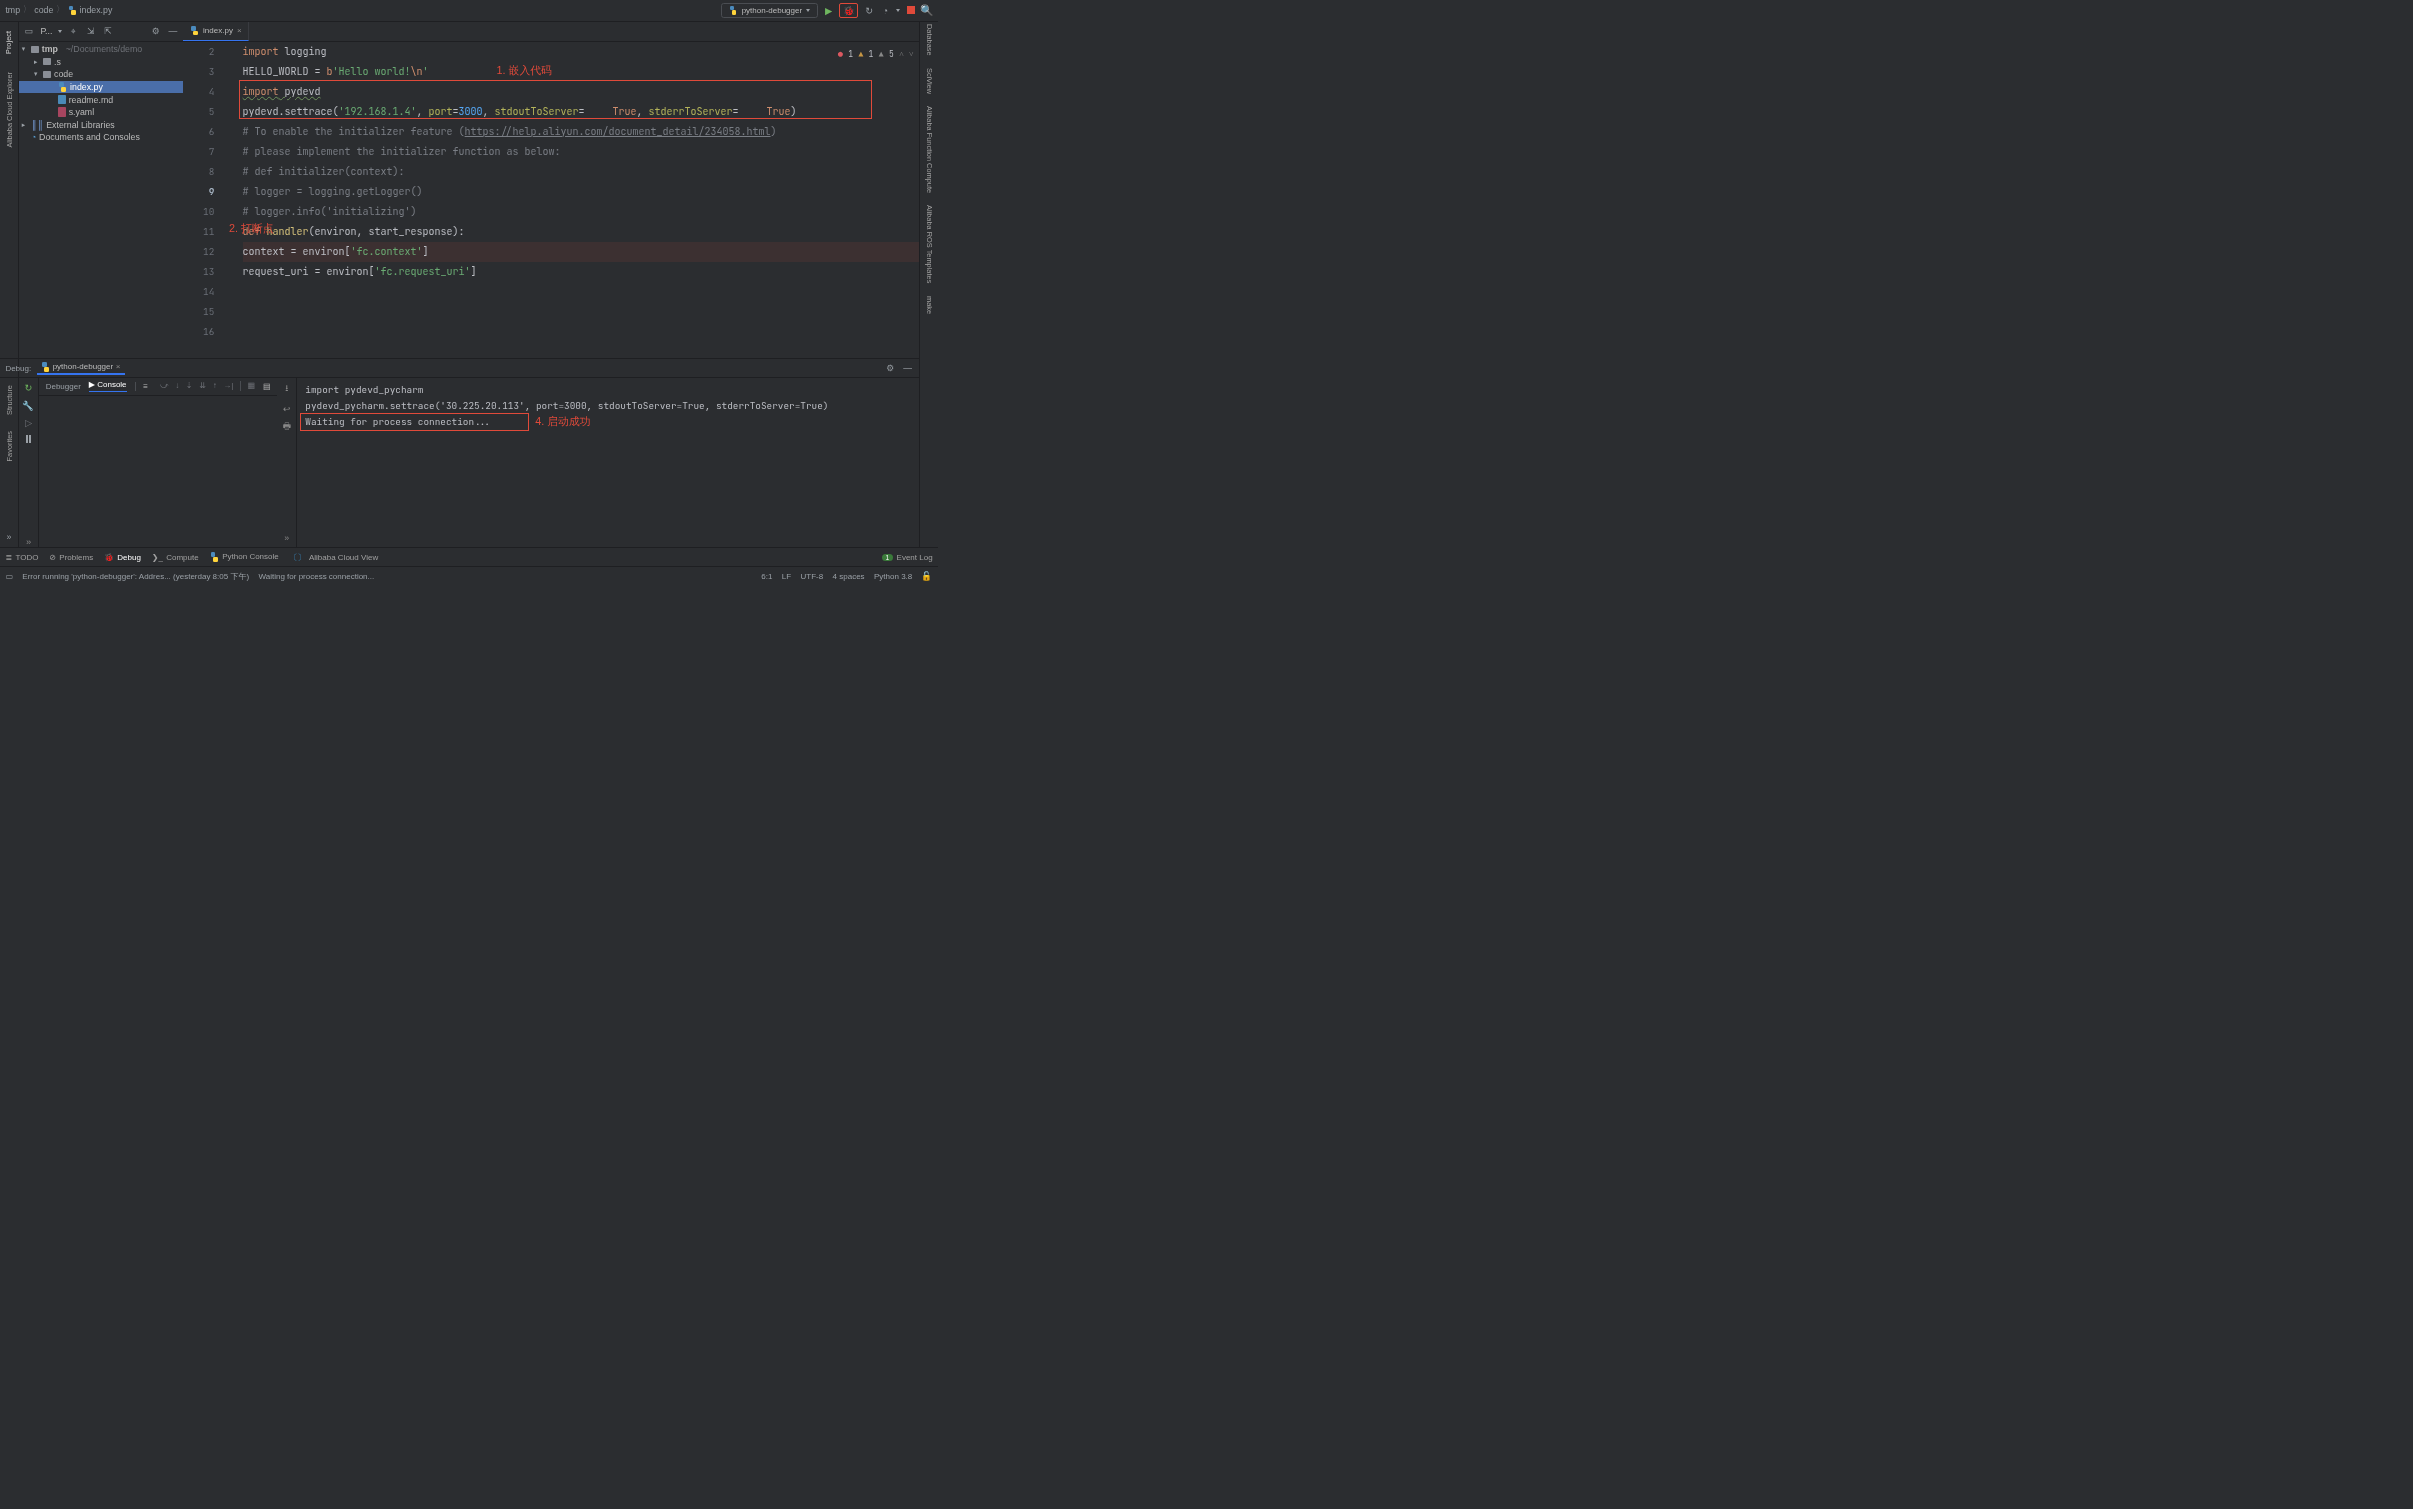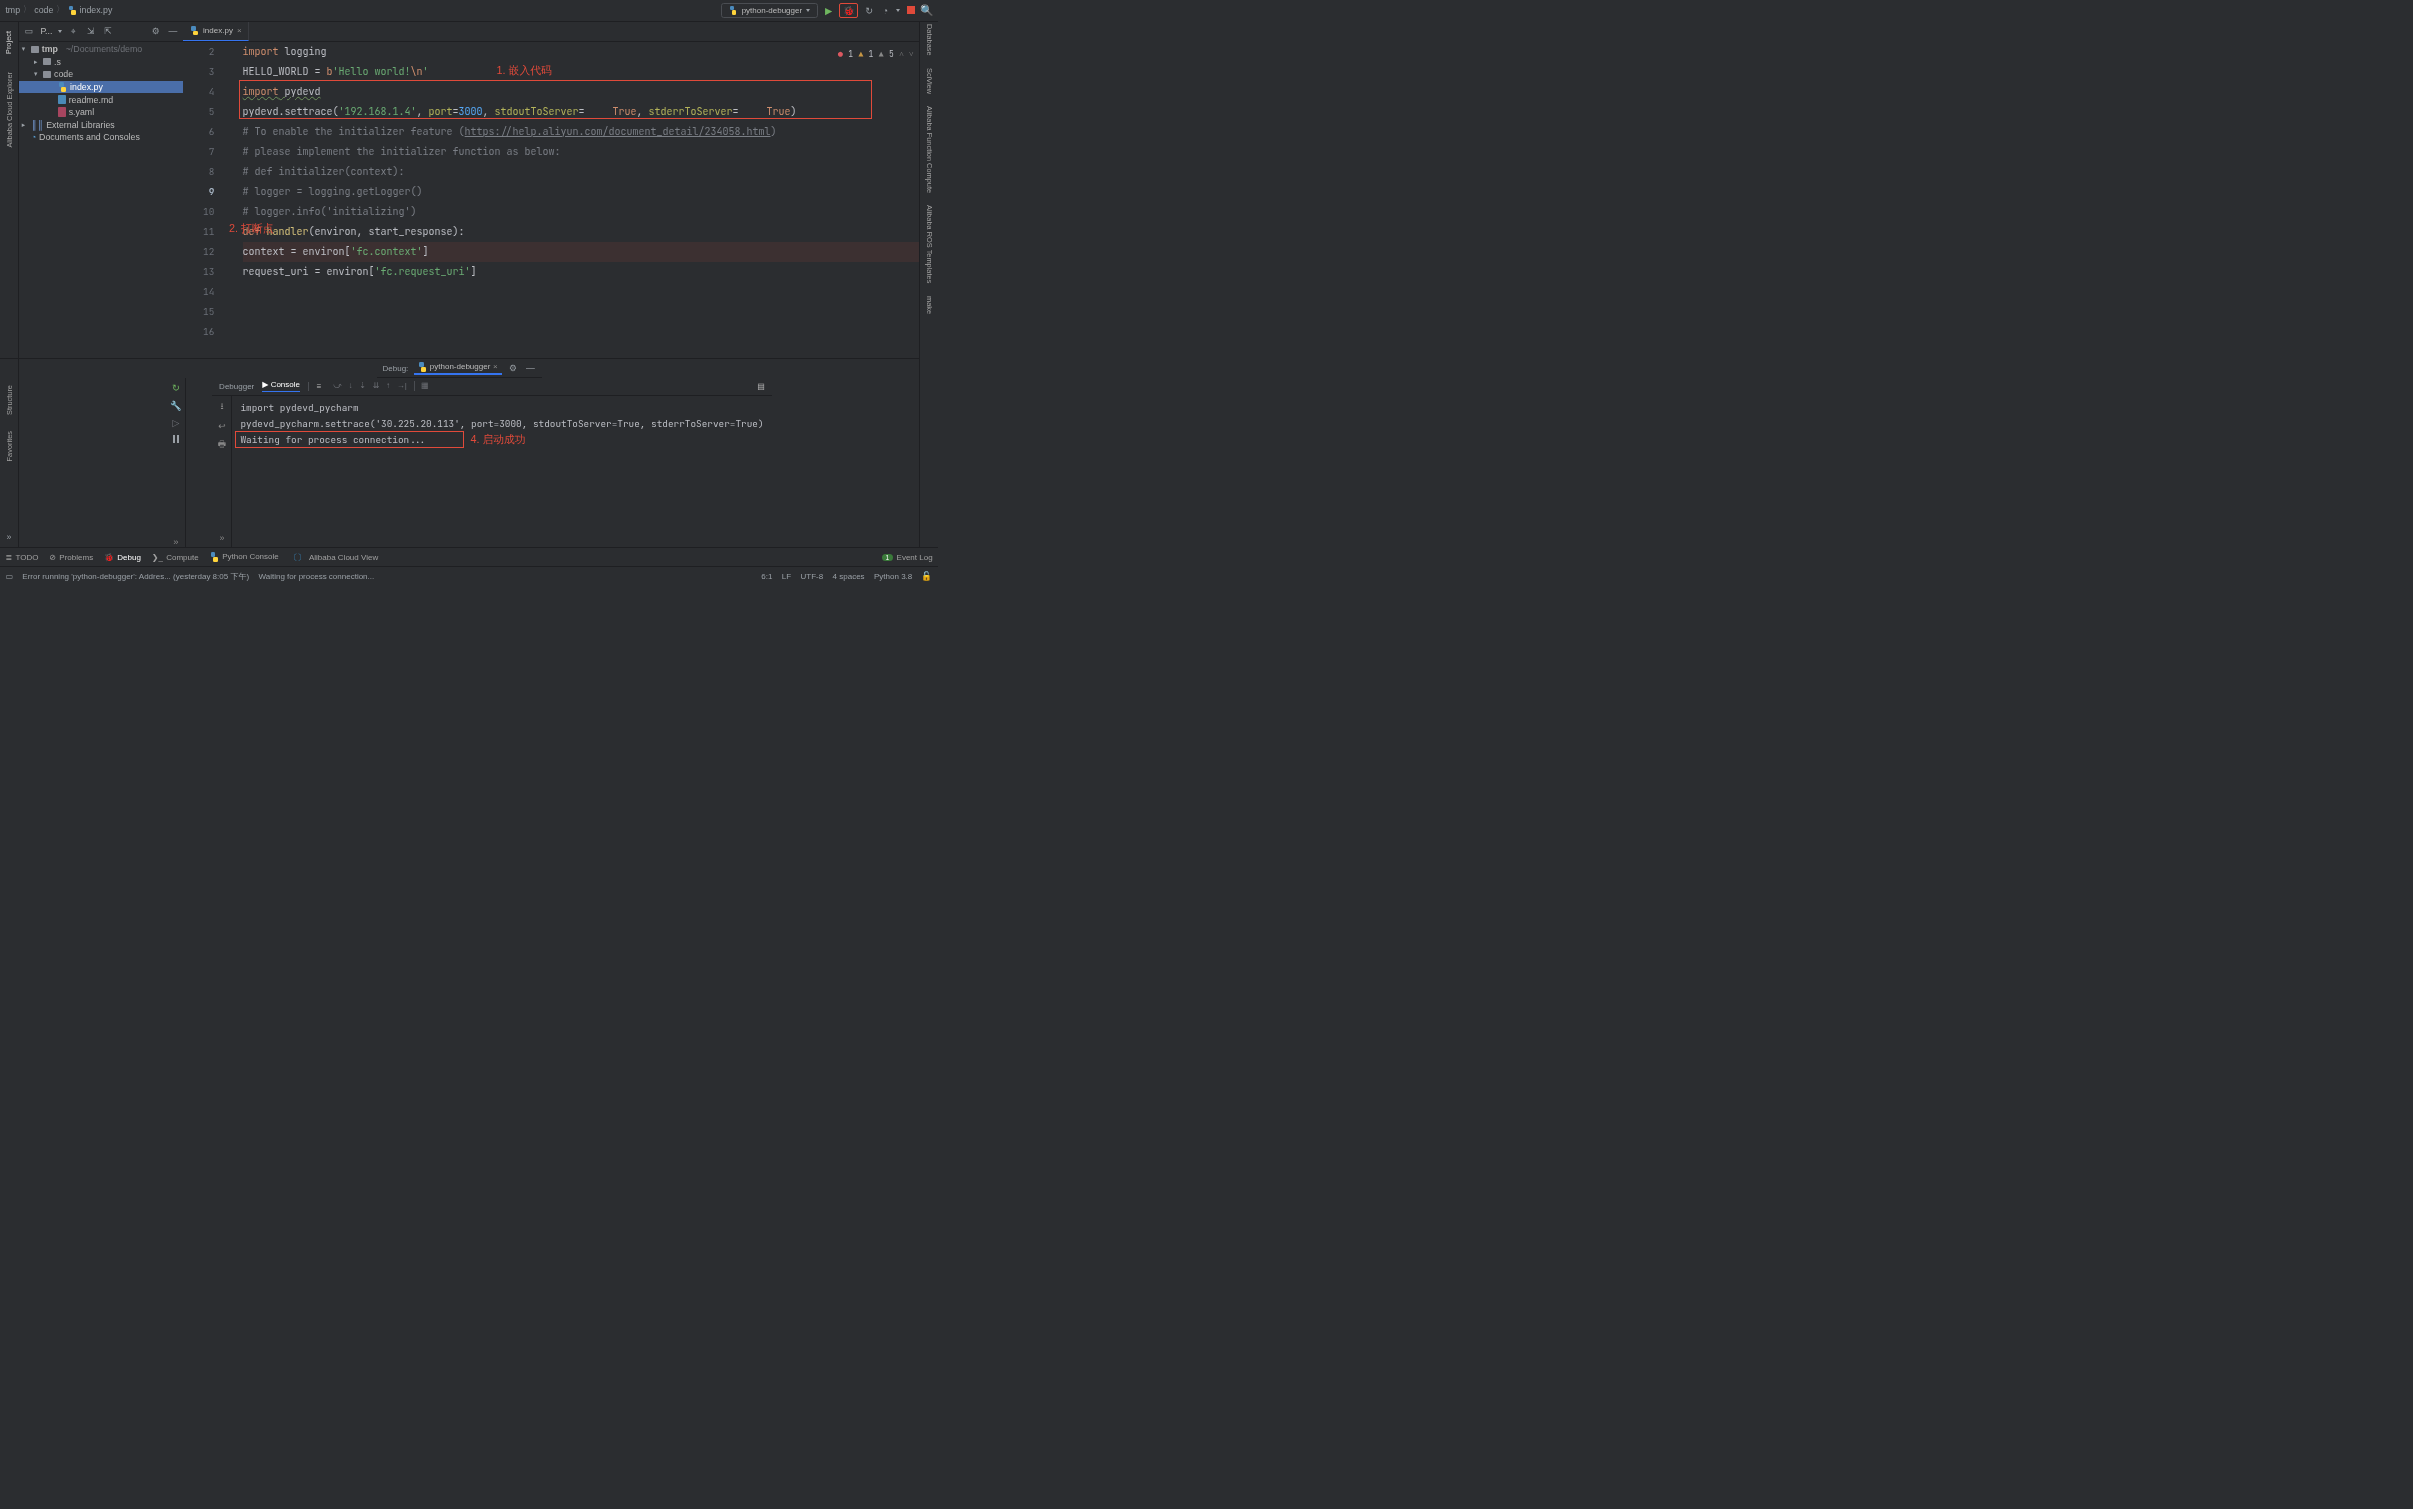--- a/index.html
+++ b/index.html
@@ -203,7 +203,6 @@
   border-top: 0.7px solid #1e1f22;
   display: flex;
   flex-direction: column;
-  align-items: center;
 }
 .debughead {
   height: 19px;

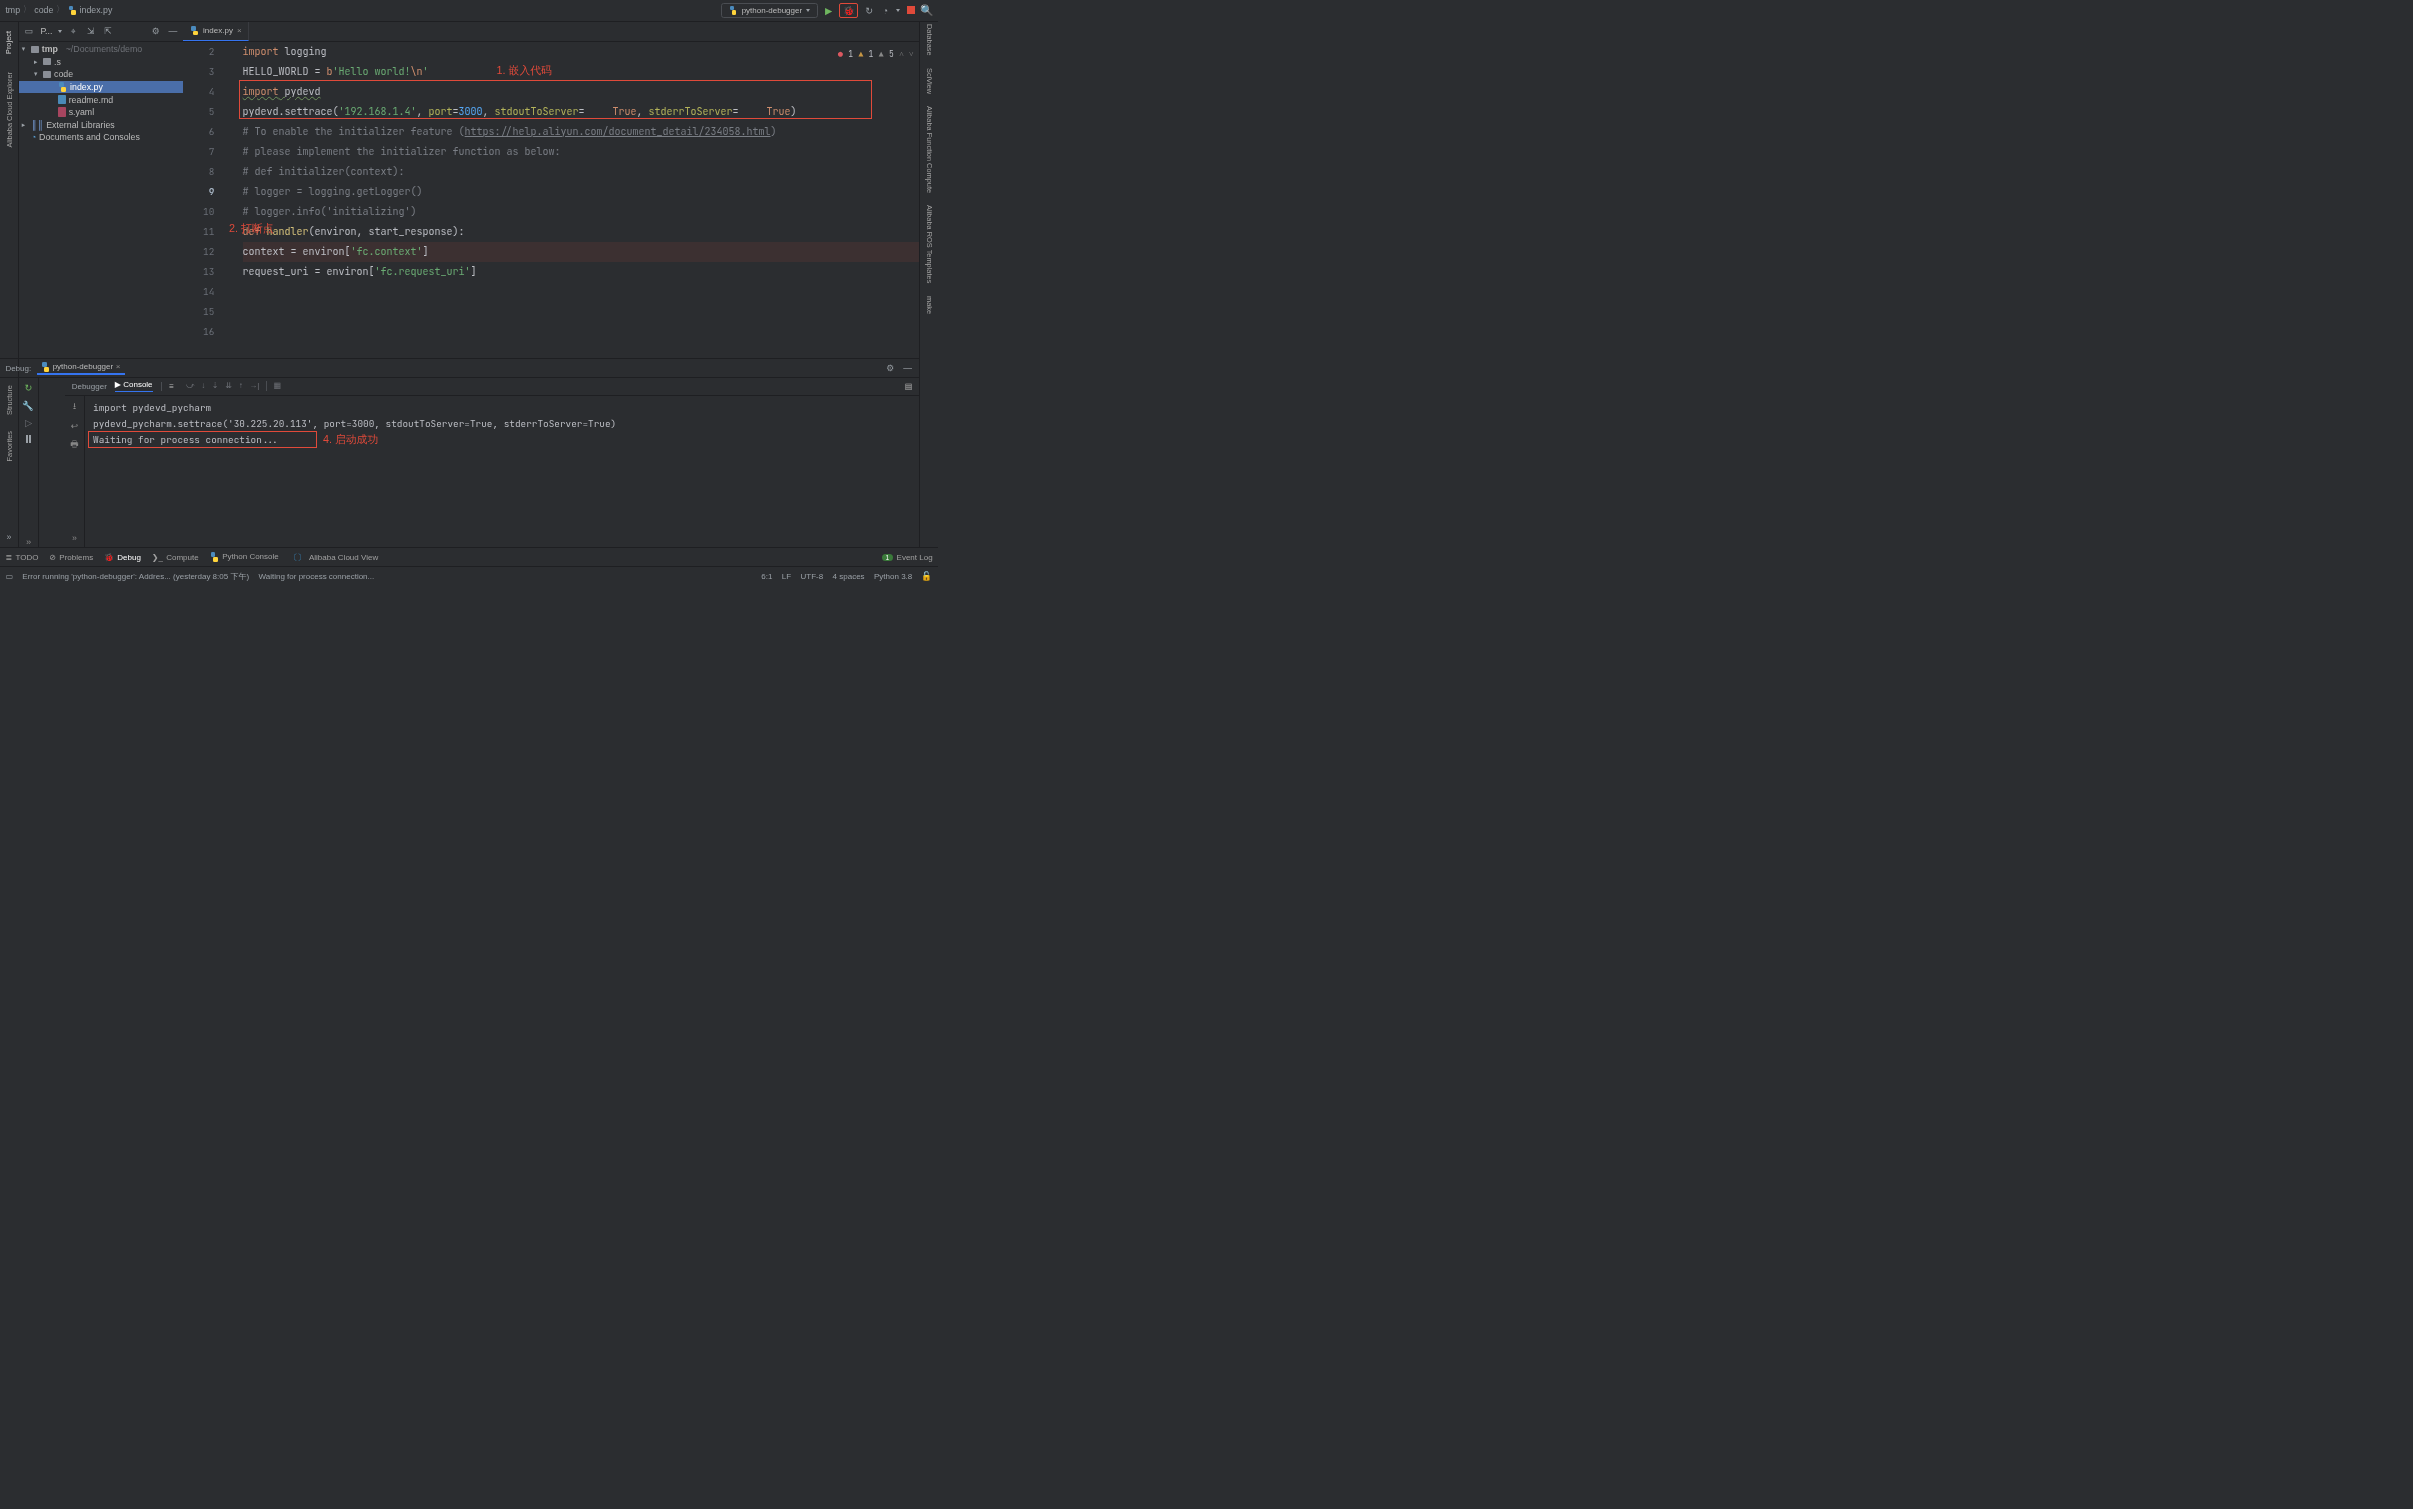--- a/index.html
+++ b/index.html
@@ -236,7 +236,7 @@
 .dbgtools .pausebar { display: flex; gap: 1.3px; }
 .dbgtools .pausebar span { width: 2px; height: 8px; background: #9aa0a6; }
 
-.dbgmain { flex: 1; display: flex; flex-direction: column; margin-left: 26px; }
+.dbgmain { flex: 1; display: flex; flex-direction: row; }
 .dbgtabs2 {
   height: 17.5px;
   display: flex;

